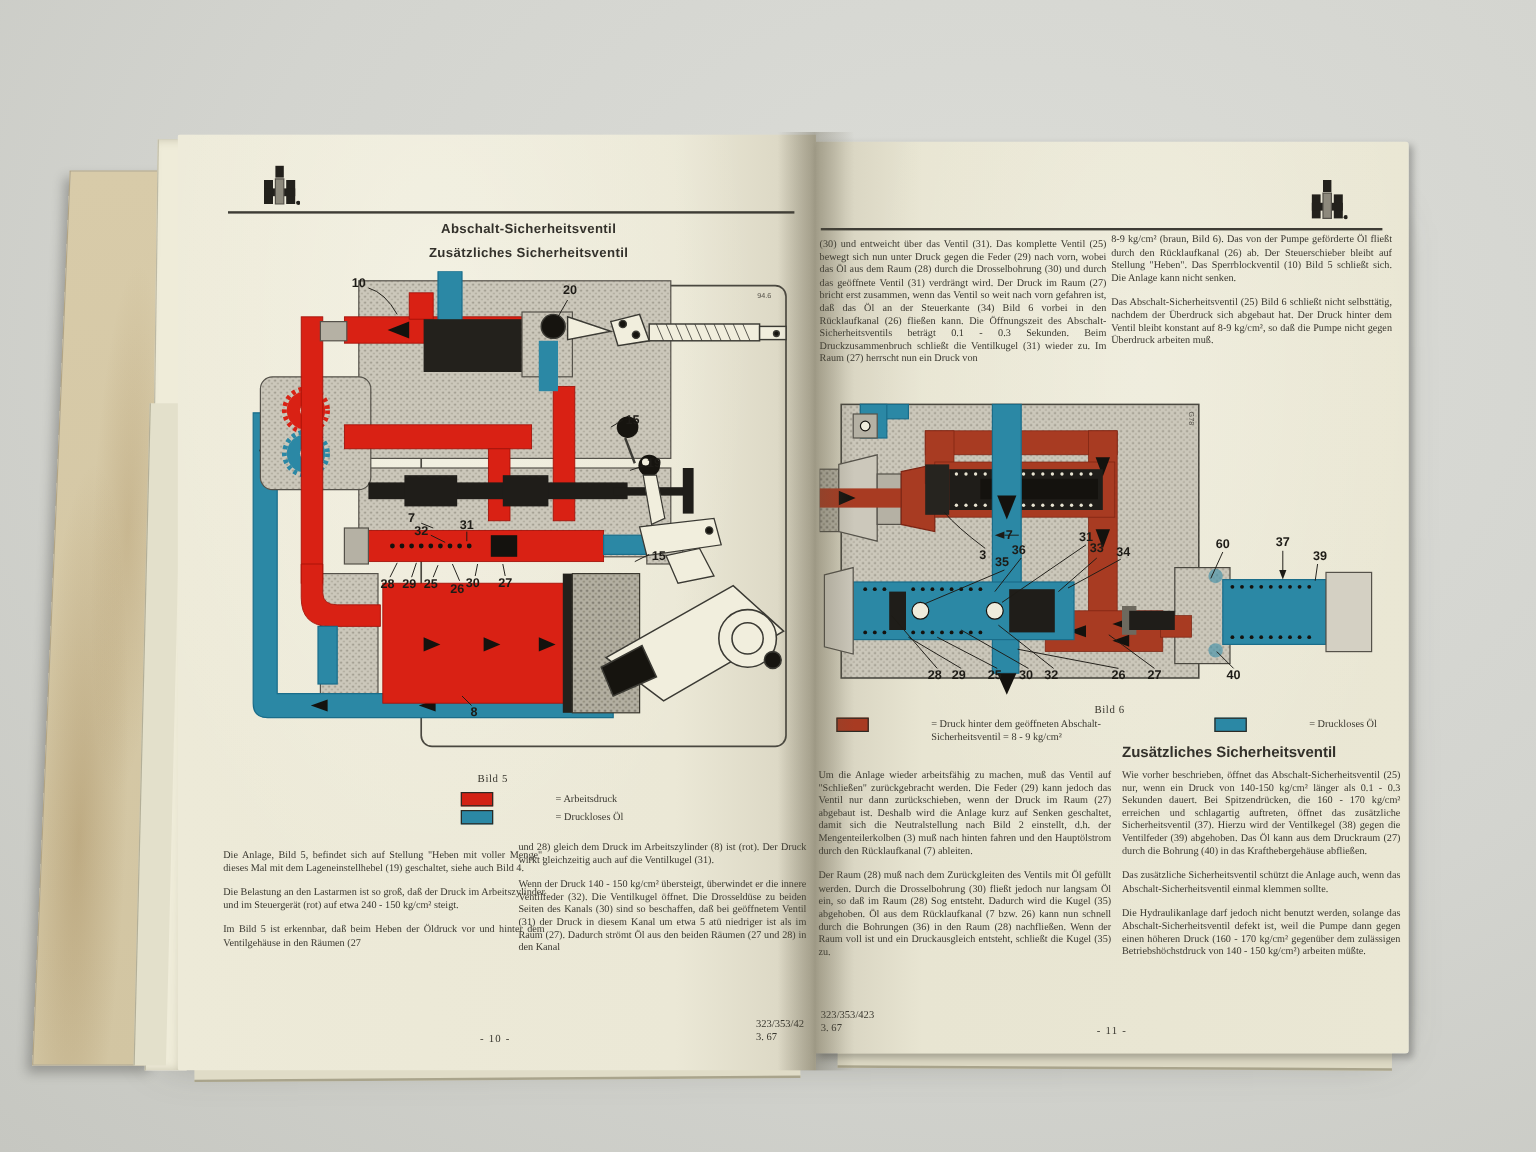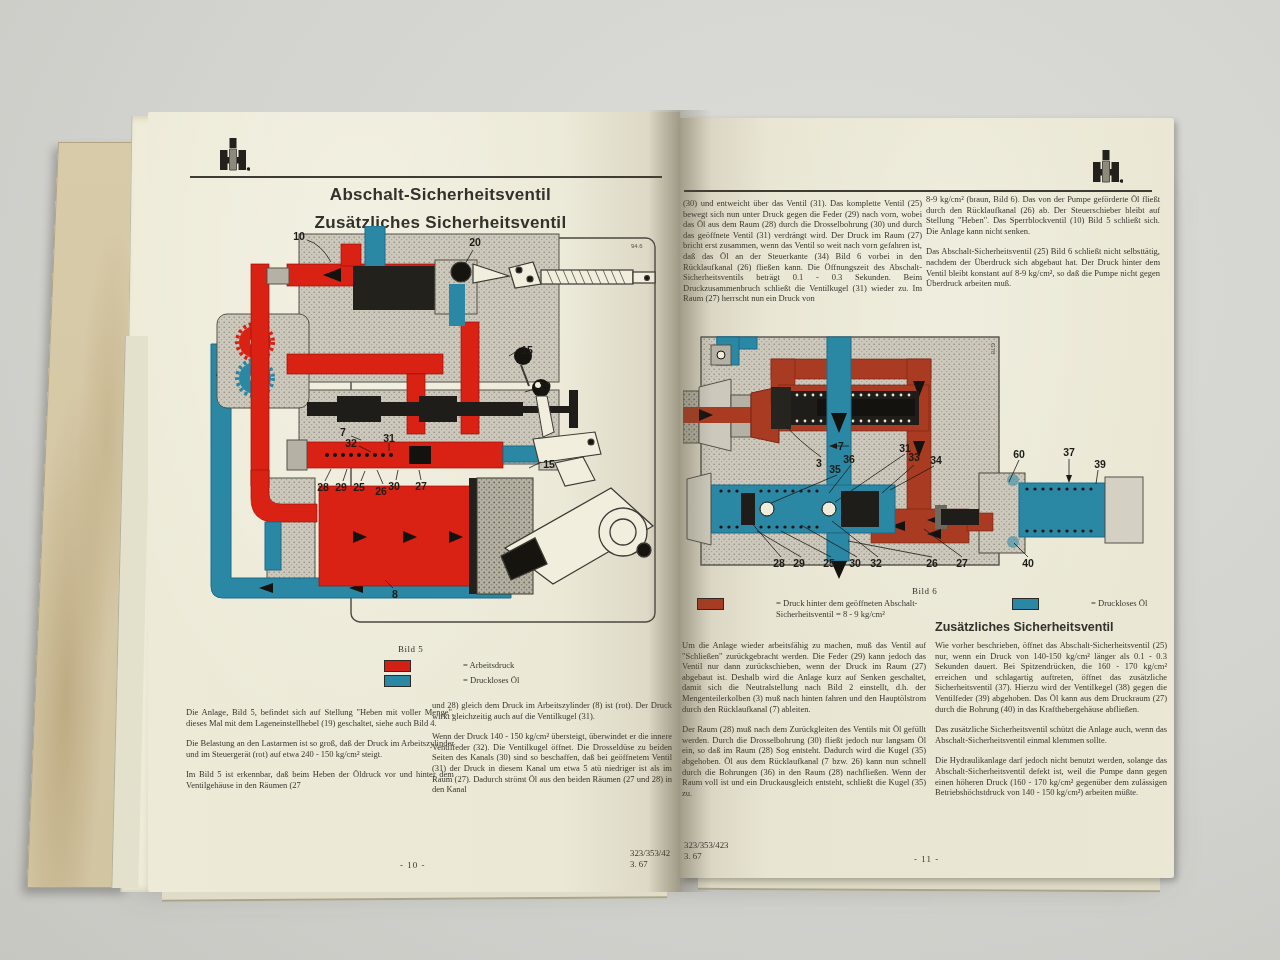--- a/index.html
+++ b/index.html
@@ -37,7 +37,7 @@
     background:linear-gradient(to right,rgba(90,85,65,0) 0%,rgba(90,85,65,.35) 48%,rgba(90,85,65,.28) 55%,rgba(90,85,65,0) 100%);}
   .rule{position:absolute;height:2px;background:#3e3c35;}
   .titles{position:absolute;text-align:center;font-family:"Liberation Sans",sans-serif;
-    font-weight:600;color:#33312b;font-size:17px;letter-spacing:.3px;}
+    font-weight:600;color:#33312b;font-size:11px;letter-spacing:.3px;}
   .titles div{margin-bottom:8px;}
   .cols{position:absolute;font-size:8.5px;line-height:10.6px;color:#39372f;text-align:justify;}
   .cols p{margin:0 0 10px 0;}

